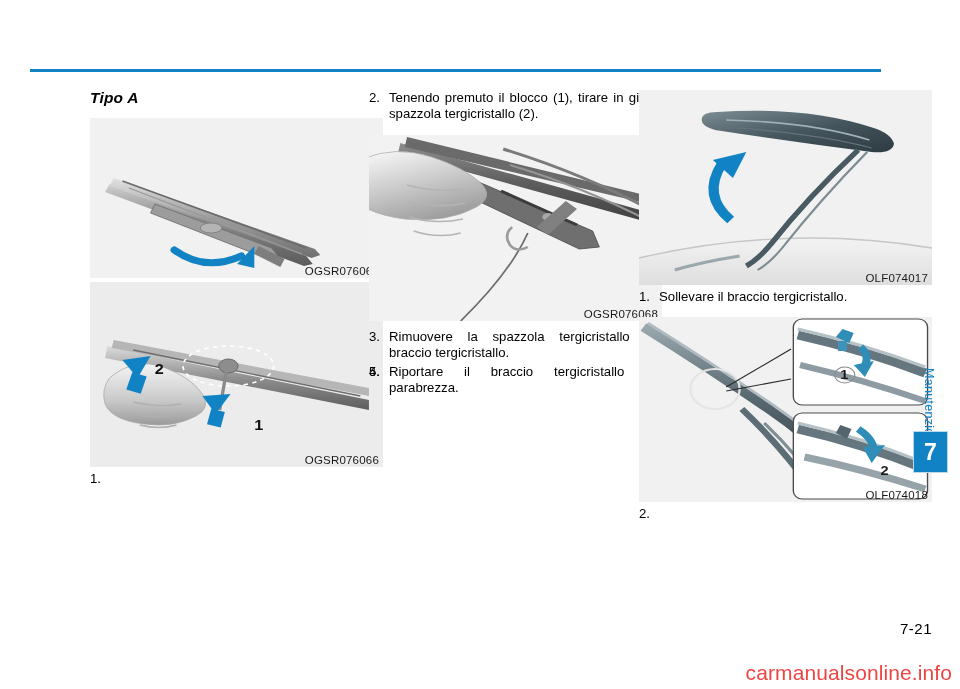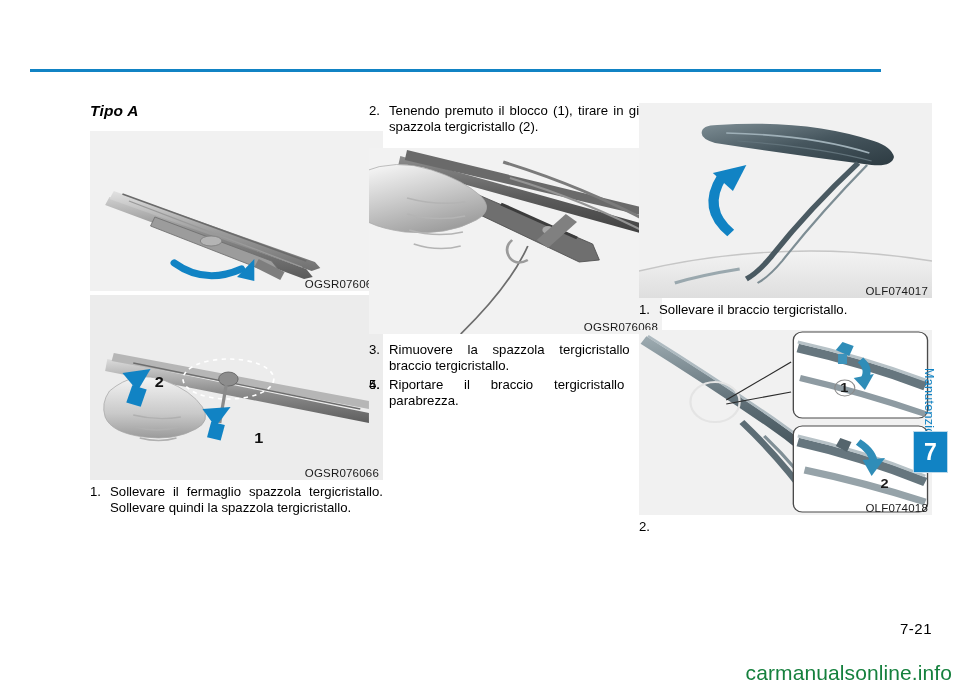--- a/index.html
+++ b/index.html
@@ -29,7 +29,7 @@
   
   .col {
     position: absolute;
-    top: 103px;
+    top: 90px;
     width: 293px;
     padding-left: 12px;
   }

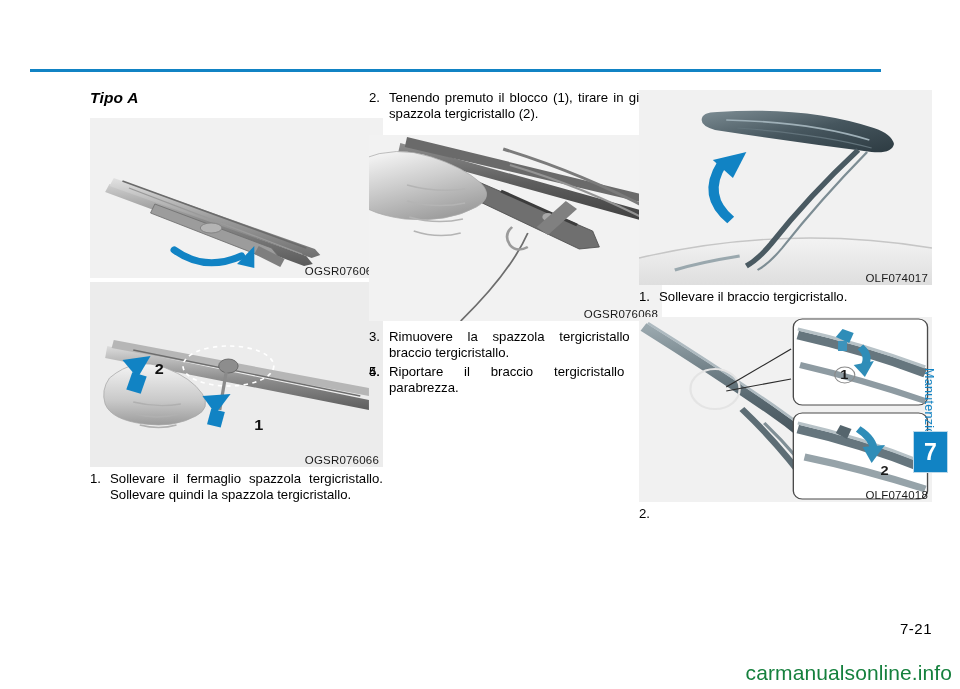--- a/index.html
+++ b/index.html
@@ -220,7 +220,6 @@
   <ol class="steps">
     <li>
       <span class="num">1.</span>
-      <span>Sollevare il fermaglio spazzola tergicristallo. Sollevare quindi la spazzola tergicristallo.</span>
     </li>
   </ol>
 </div>

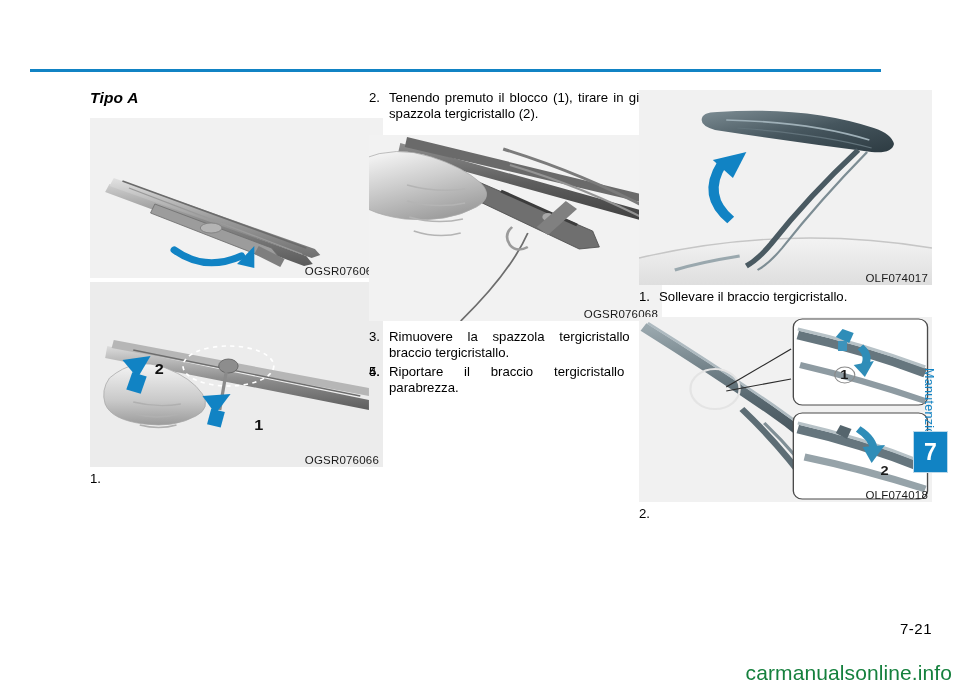--- a/index.html
+++ b/index.html
@@ -132,7 +132,7 @@
     right: 8px;
     bottom: 4px;
     font-size: 21px;
-    color: #15803d;
+    color: #ef4444;
     letter-spacing: .1px;
   }
 </style>

